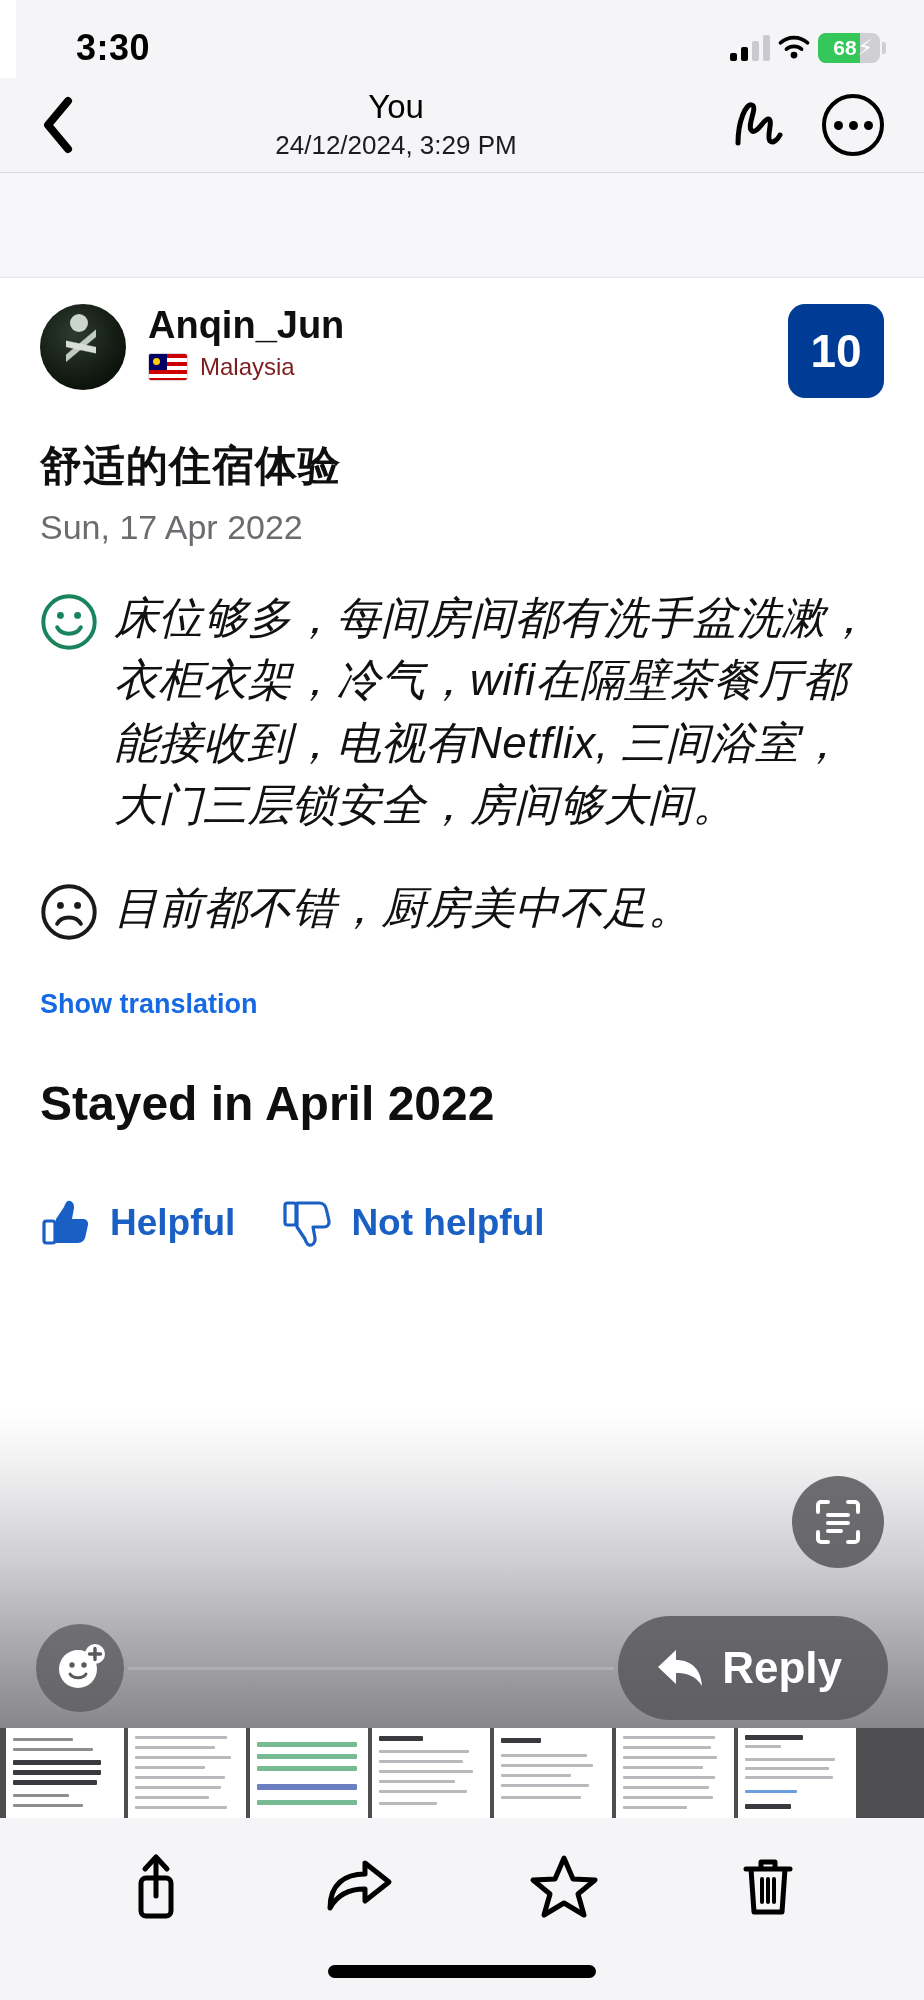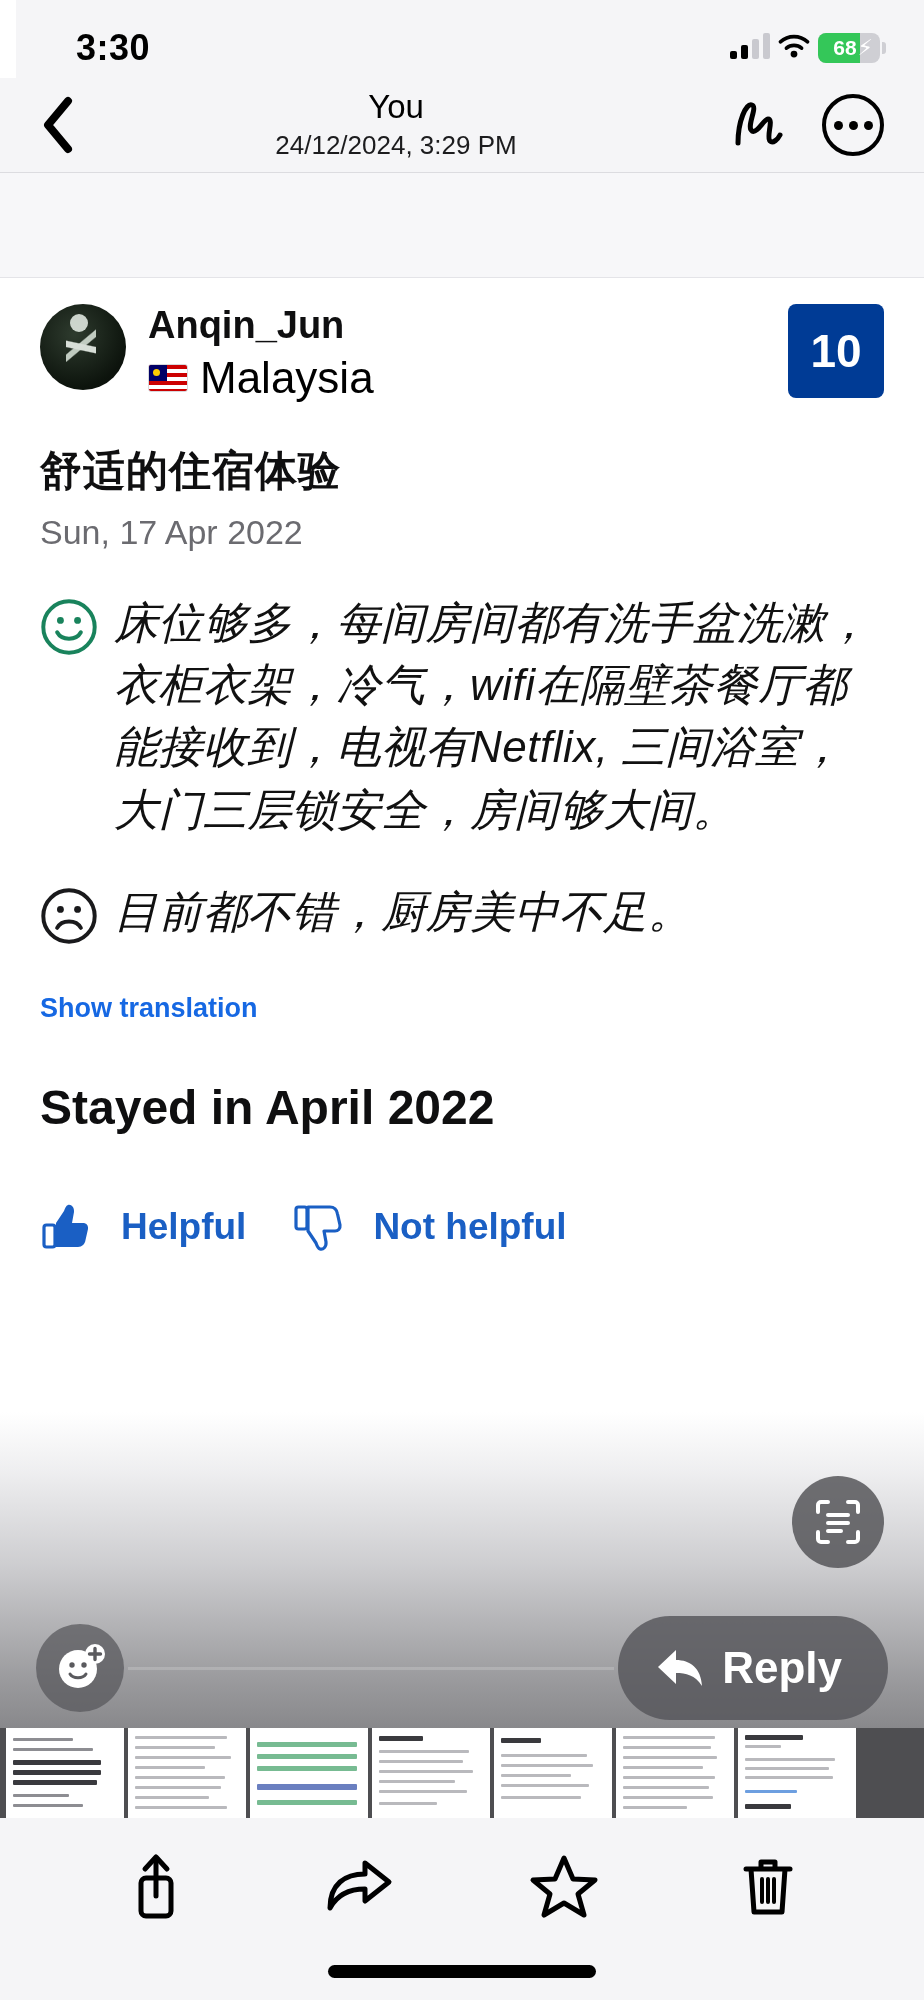--- a/index.html
+++ b/index.html
@@ -19,7 +19,7 @@
     padding: 18px 54px 0 60px;
   }
   .sb-time { font-size: 36px; font-weight: bold; color: #000; letter-spacing: 0.5px; }
-  .sb-right { display: flex; gap: 4px; }
+  .sb-right { display: flex; align-items: center; gap: 4px; }
   .sig { display: flex; align-items: flex-end; gap: 4px; height: 26px; }
   .sig i { display: block; width: 7px; border-radius: 2px; background: #c9c9cf; }
   .sig i.on { background: #000; }

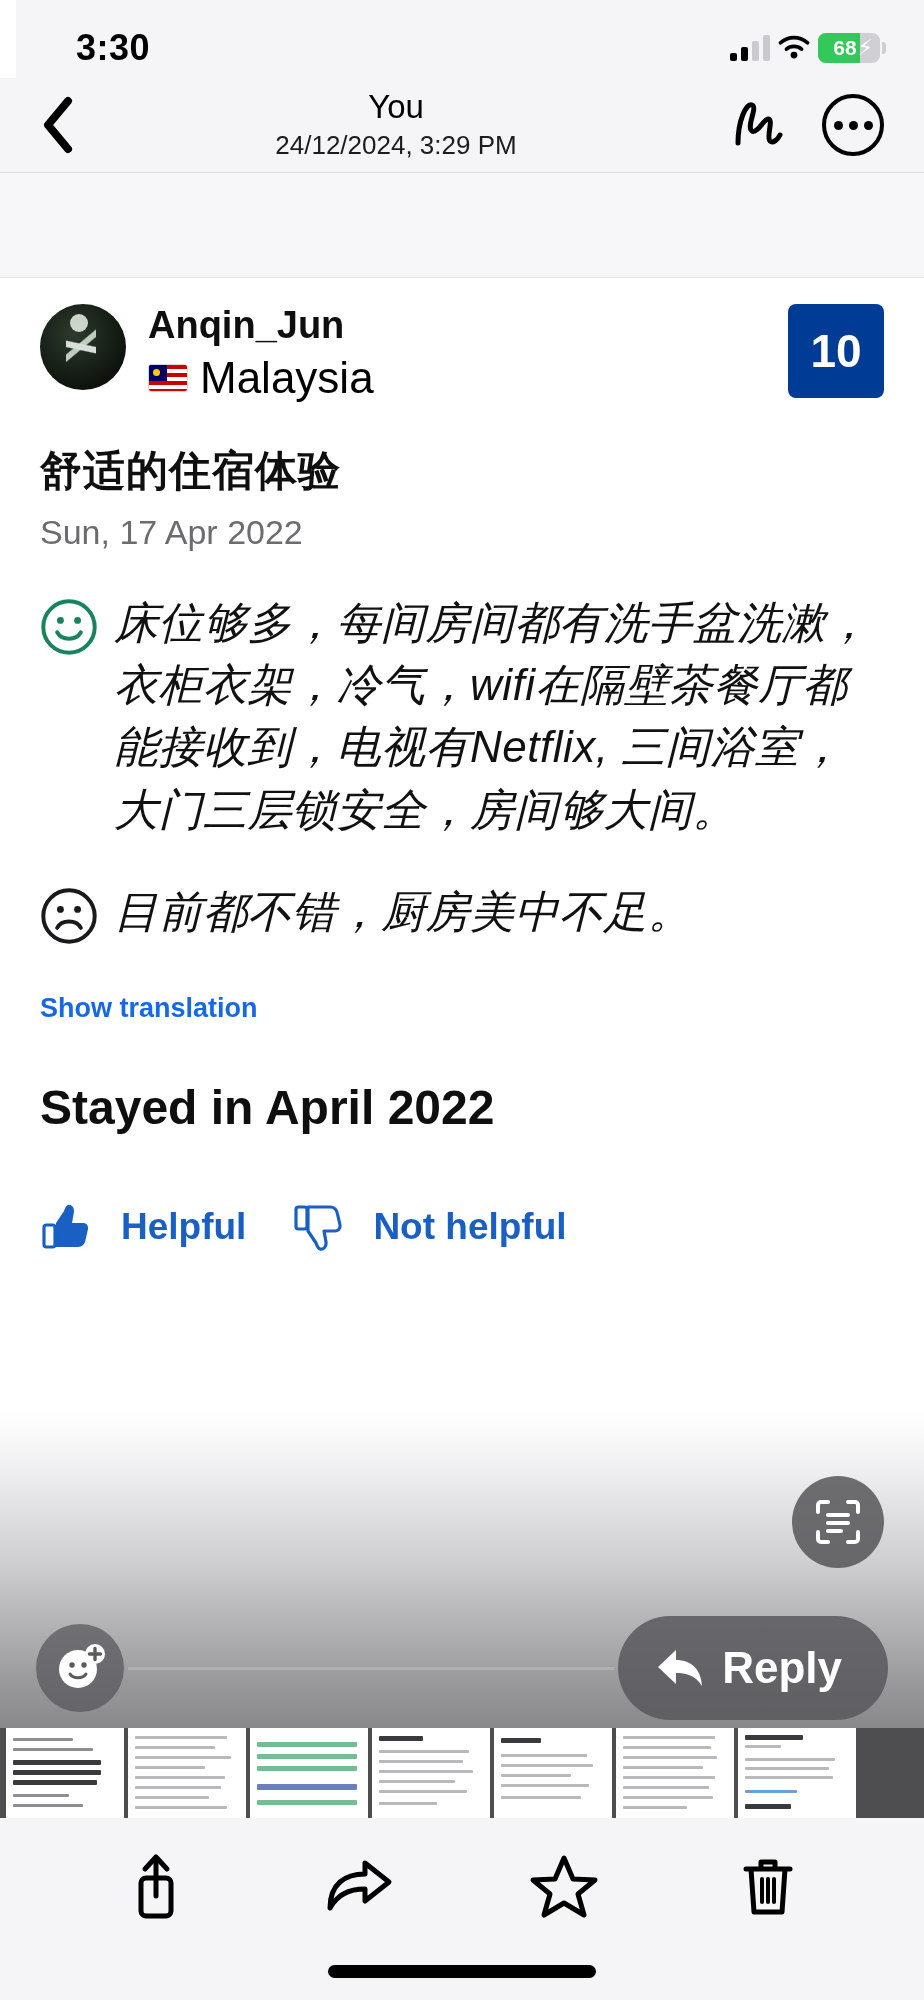--- a/index.html
+++ b/index.html
@@ -115,7 +115,7 @@
     content: ""; position: absolute; left: 4px; top: 4px; width: 7px; height: 7px;
     border-radius: 50%; background: #ffcc00;
   }
-  .rv-country { font-size: 44px; color: #000000; }
+  .rv-country { font-size: 24px; color: #7f1d1d; }
   .score {
     width: 96px; height: 94px; border-radius: 8px; background: #003b95;
     color: #fff; font-size: 46px; font-weight: bold;

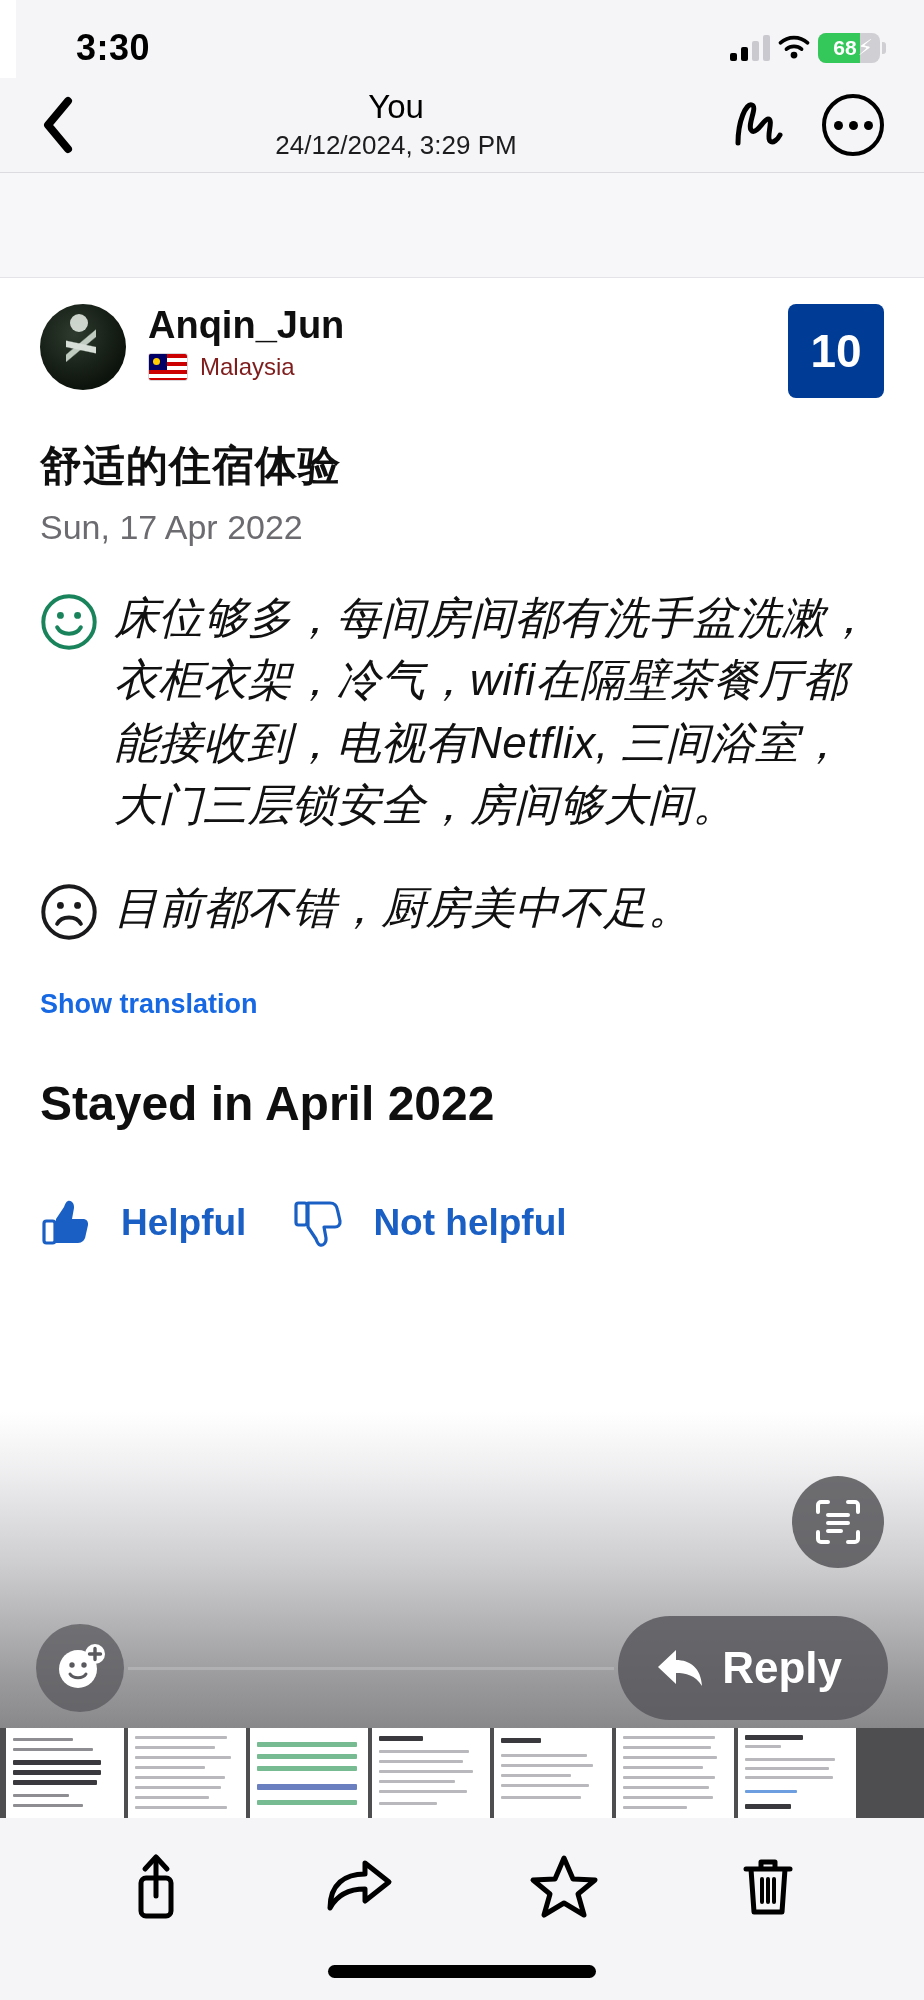--- a/index.html
+++ b/index.html
@@ -117,7 +117,7 @@
   }
   .rv-country { font-size: 24px; color: #7f1d1d; }
   .score {
-    width: 96px; height: 94px; border-radius: 8px; background: #003b95;
+    width: 96px; height: 94px; border-radius: 17px; background: #003b95;
     color: #fff; font-size: 46px; font-weight: bold;
     display: flex; align-items: center; justify-content: center; flex: none;
   }

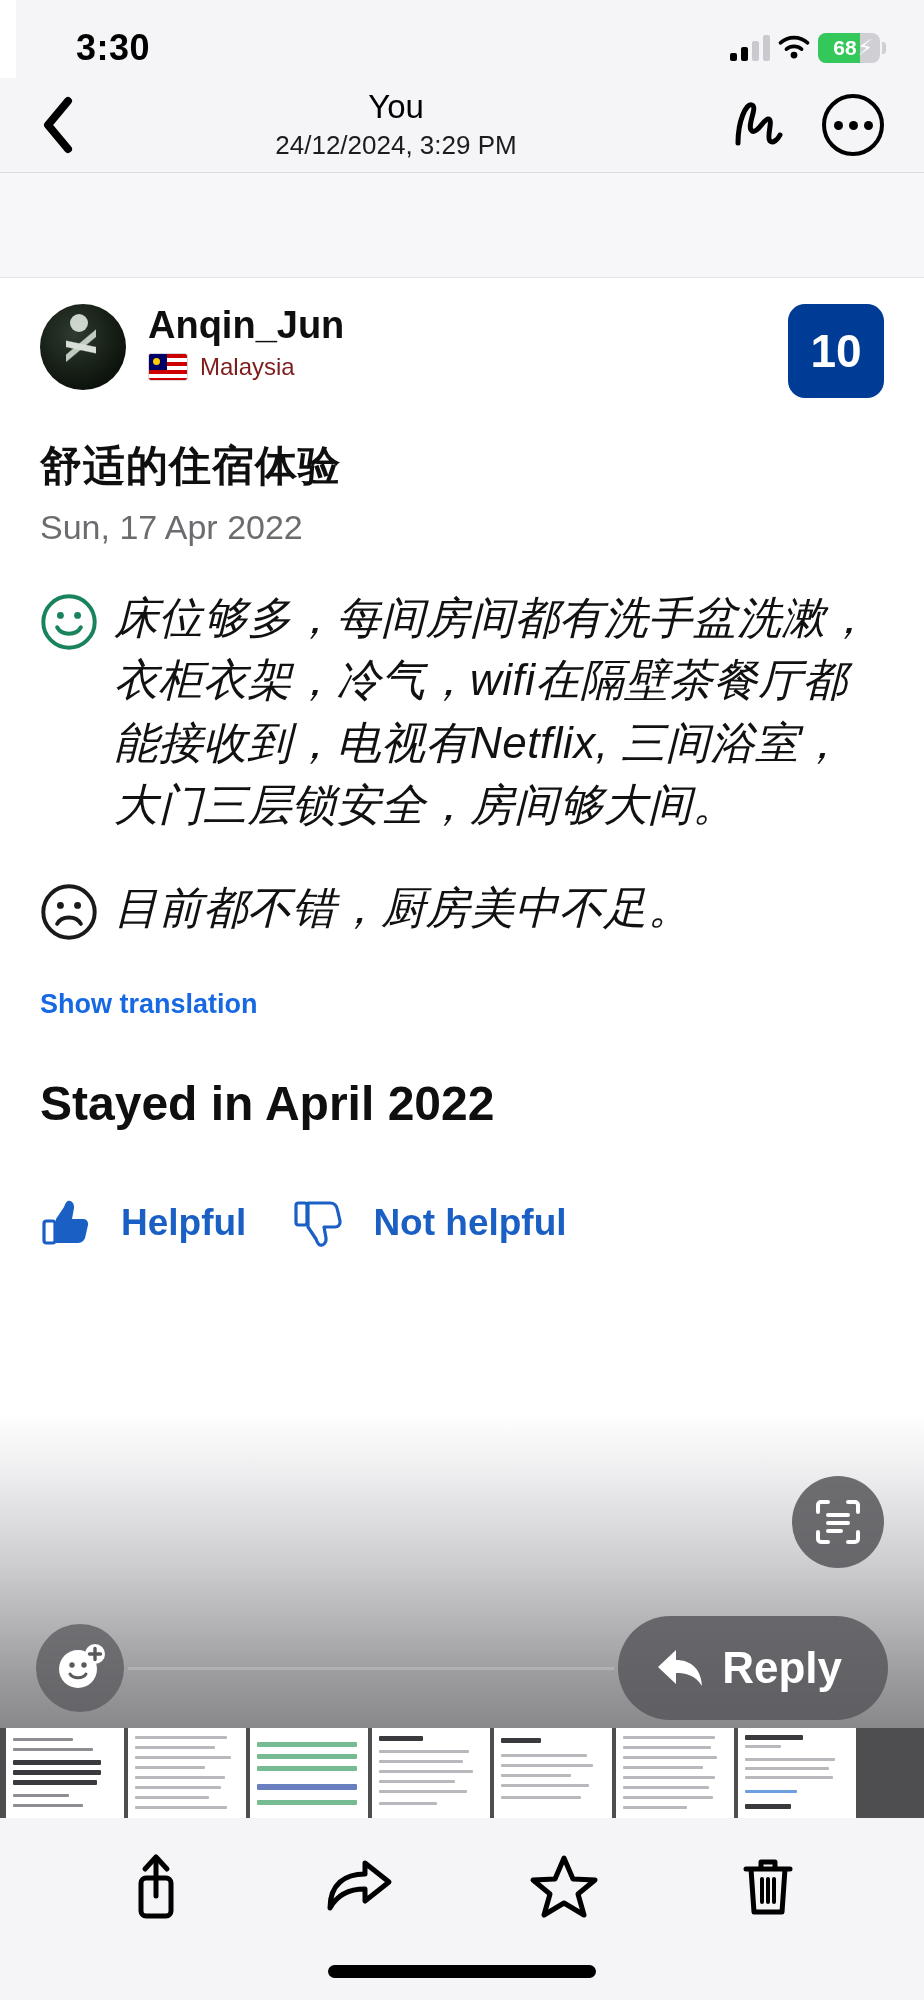--- a/index.html
+++ b/index.html
@@ -140,7 +140,7 @@
   .helpful-row {
     display: flex; align-items: center; gap: 46px; margin-top: 66px;
   }
-  .hbtn { display: flex; align-items: center; gap: 27px; }
+  .hbtn { display: flex; align-items: center; gap: 16px; }
   .hlabel { font-size: 37px; font-weight: bold; color: #1a5fc4; }
 
   

